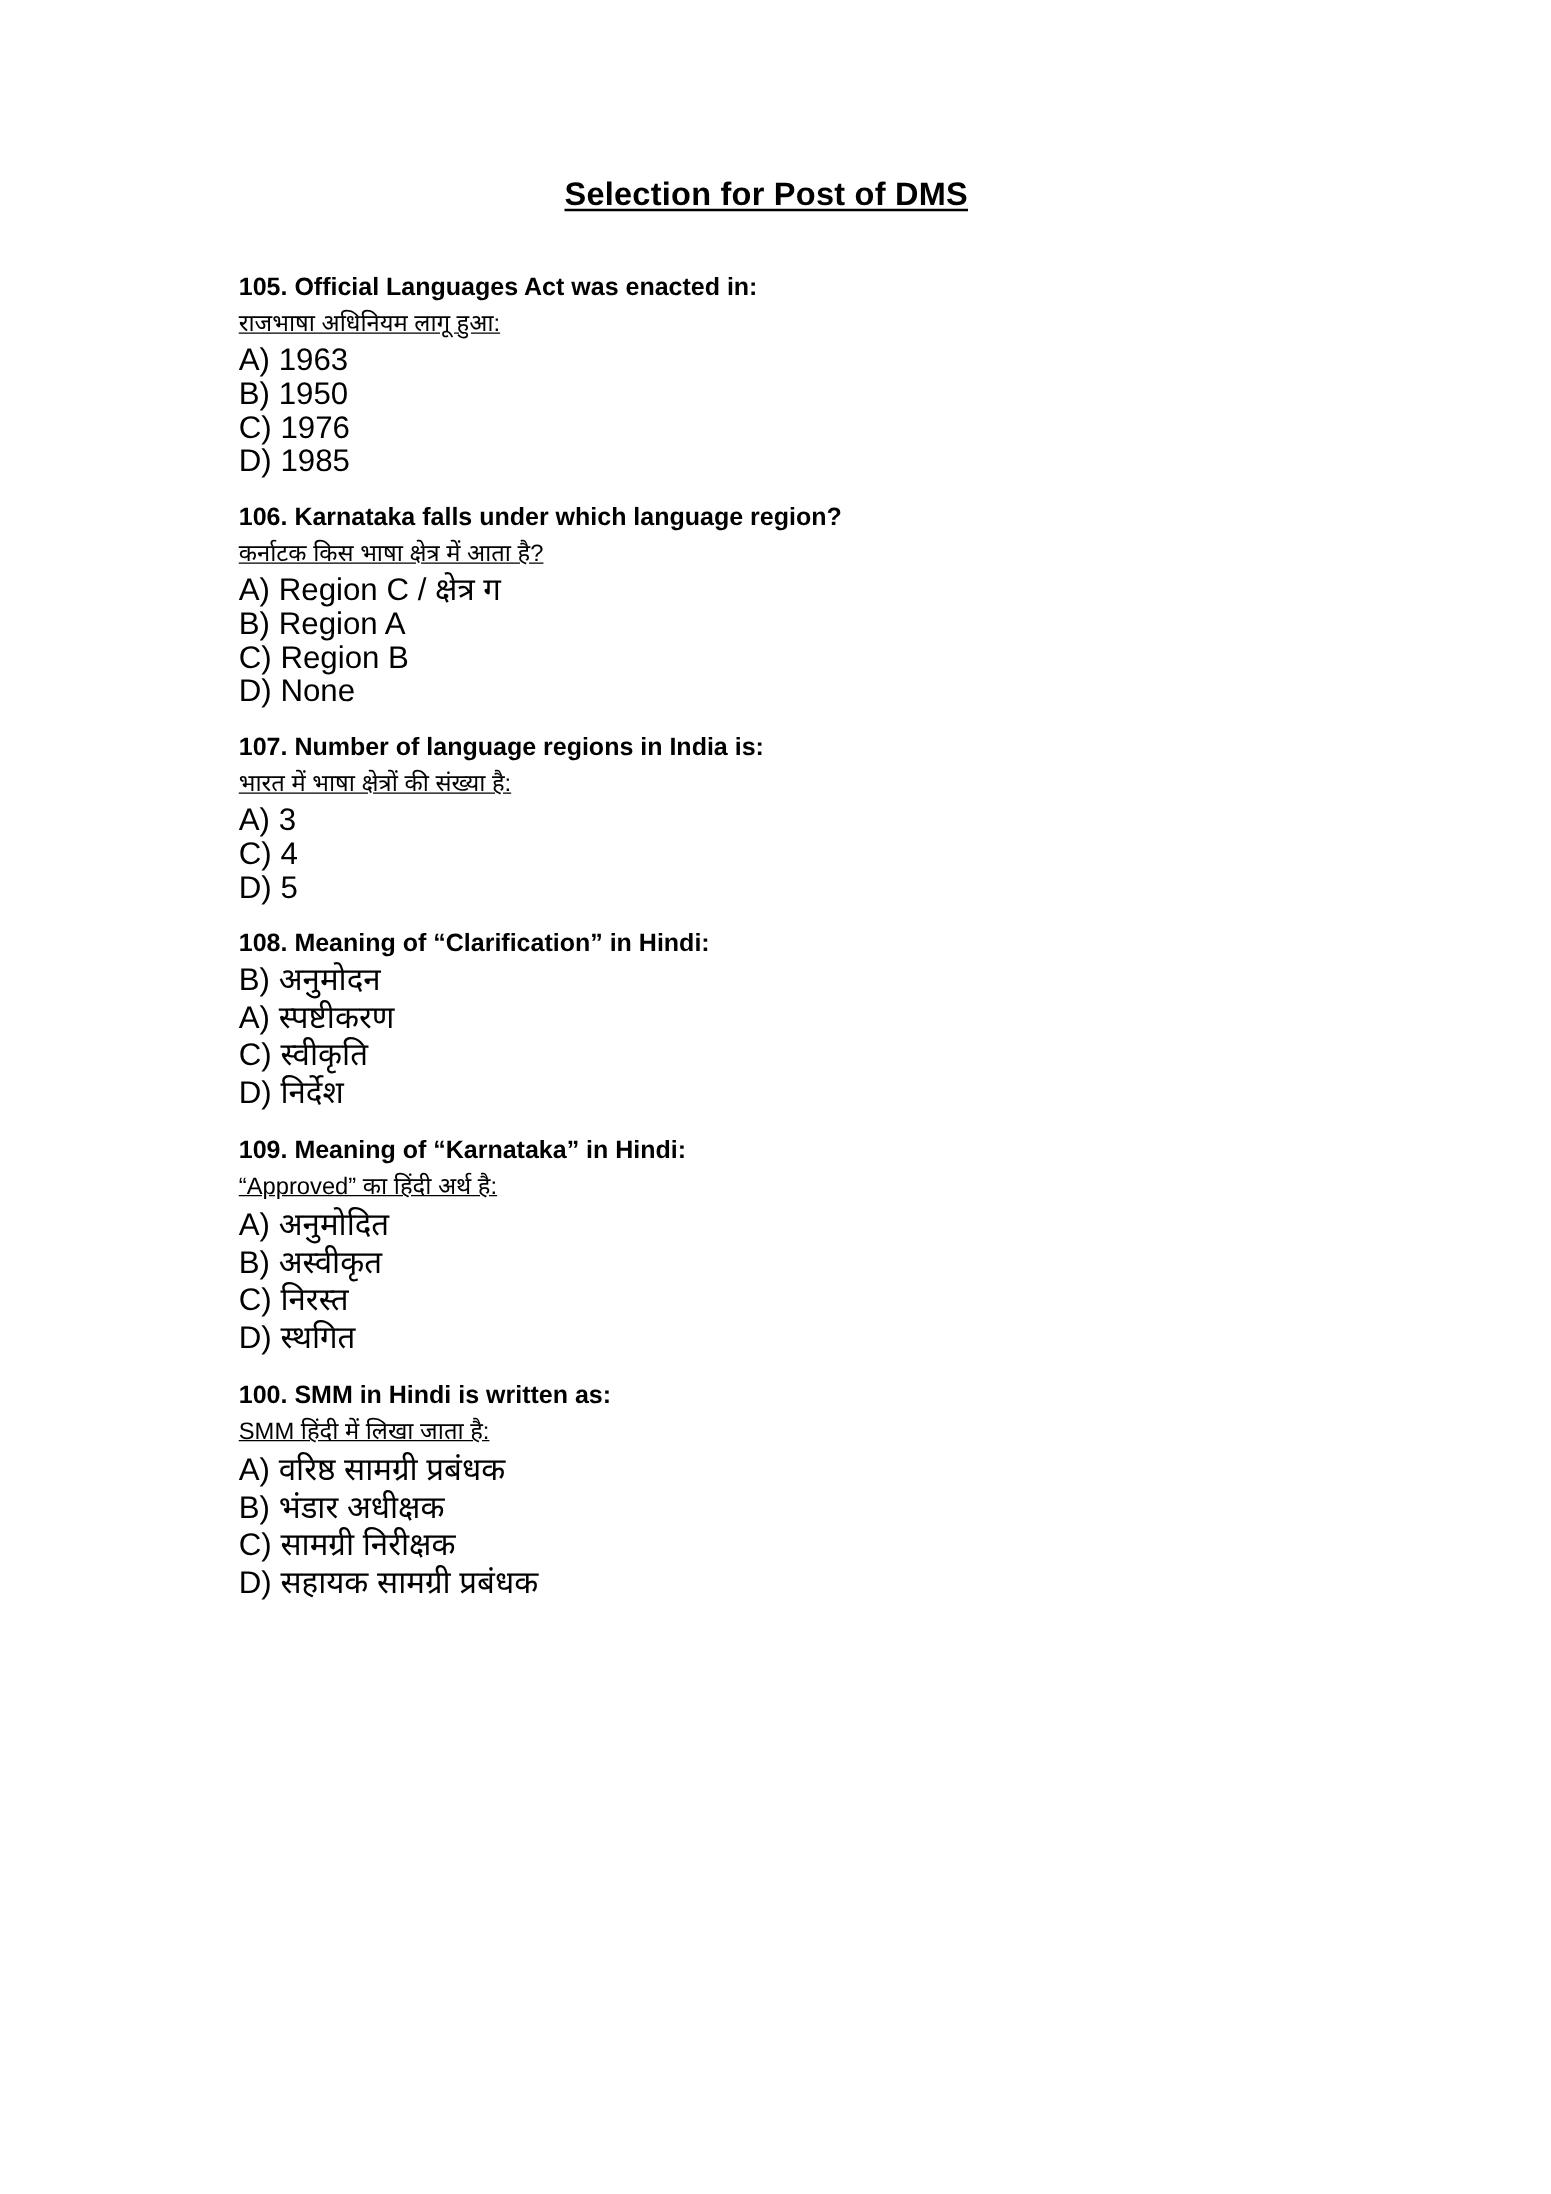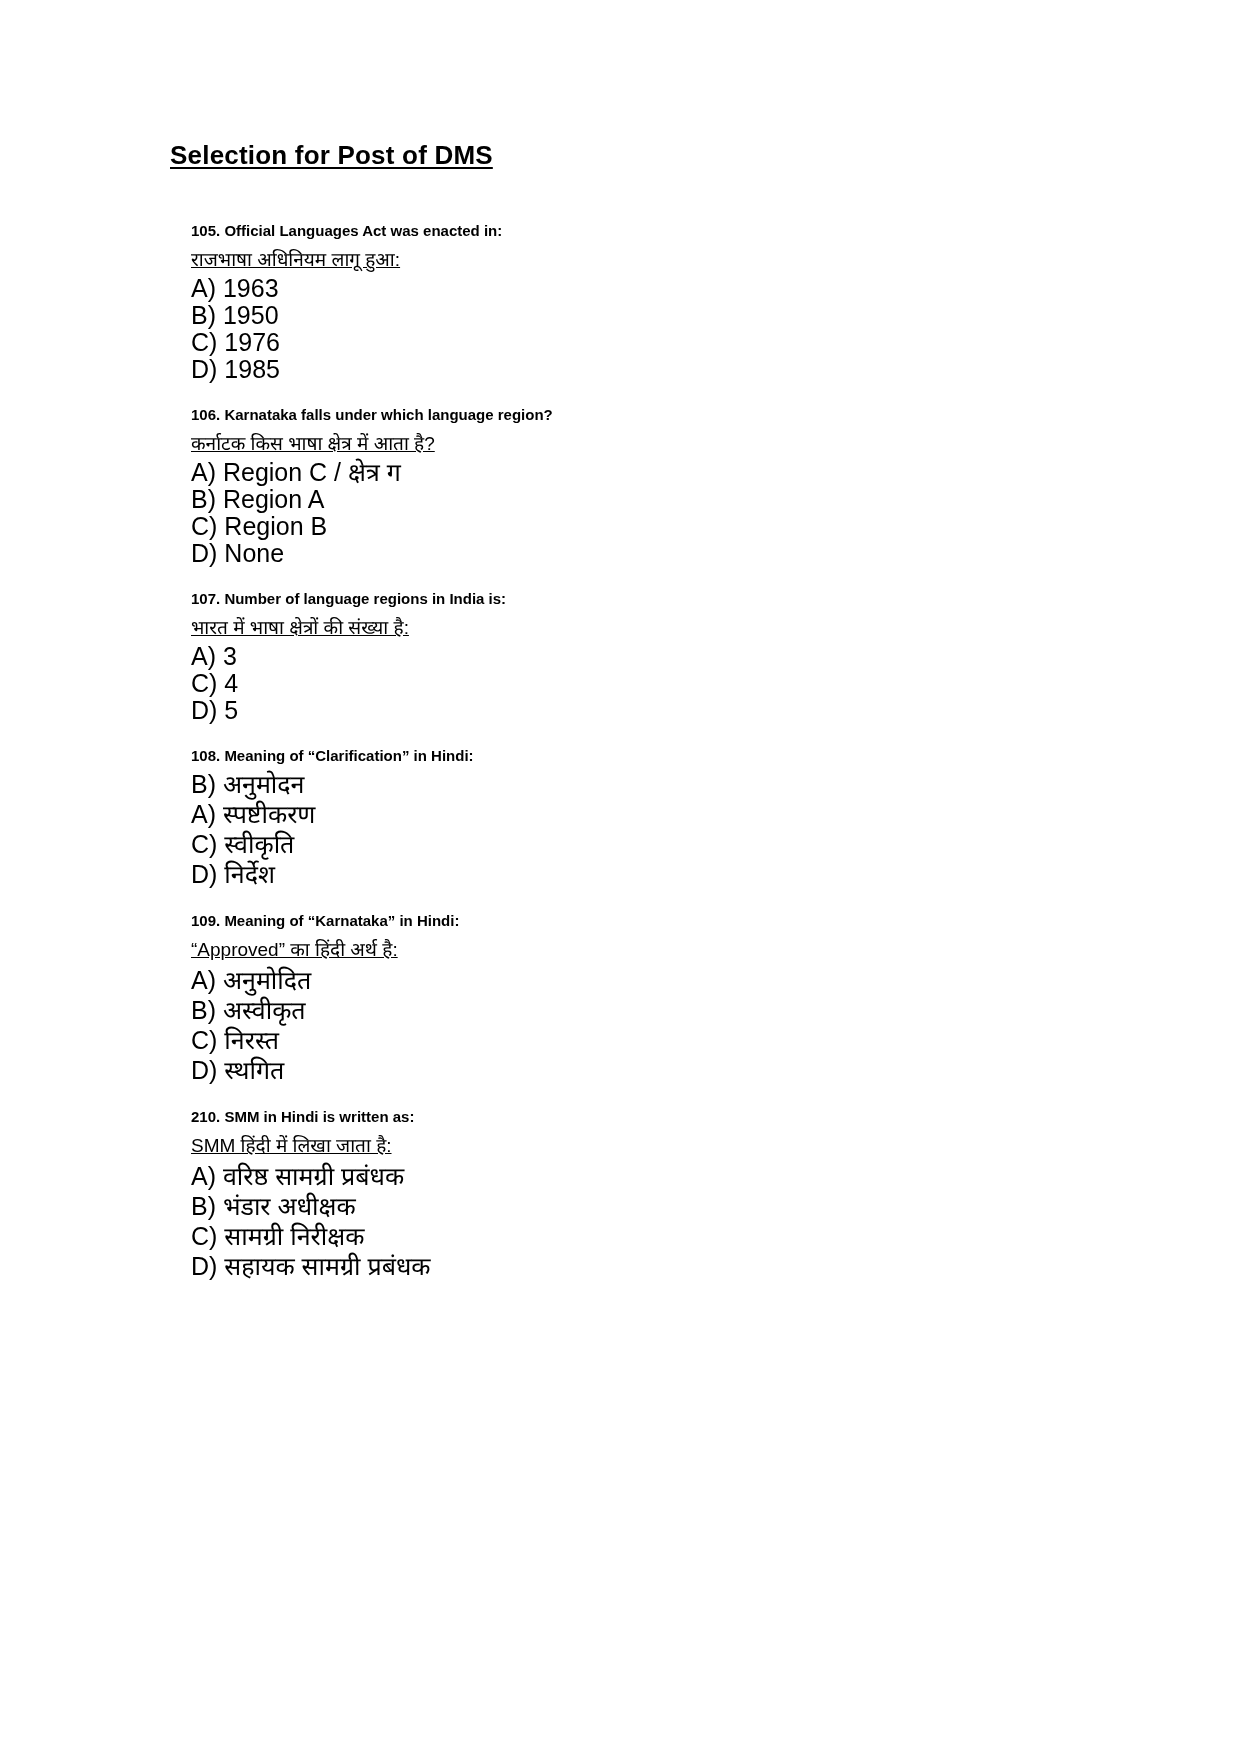--- a/index.html
+++ b/index.html
@@ -17,6 +17,7 @@
     padding: 140px 185px 0 191px;
   }
   .doc-title {
+    text-align: center;
     font-size: 26px;
     font-weight: 700;
     line-height: 30px;

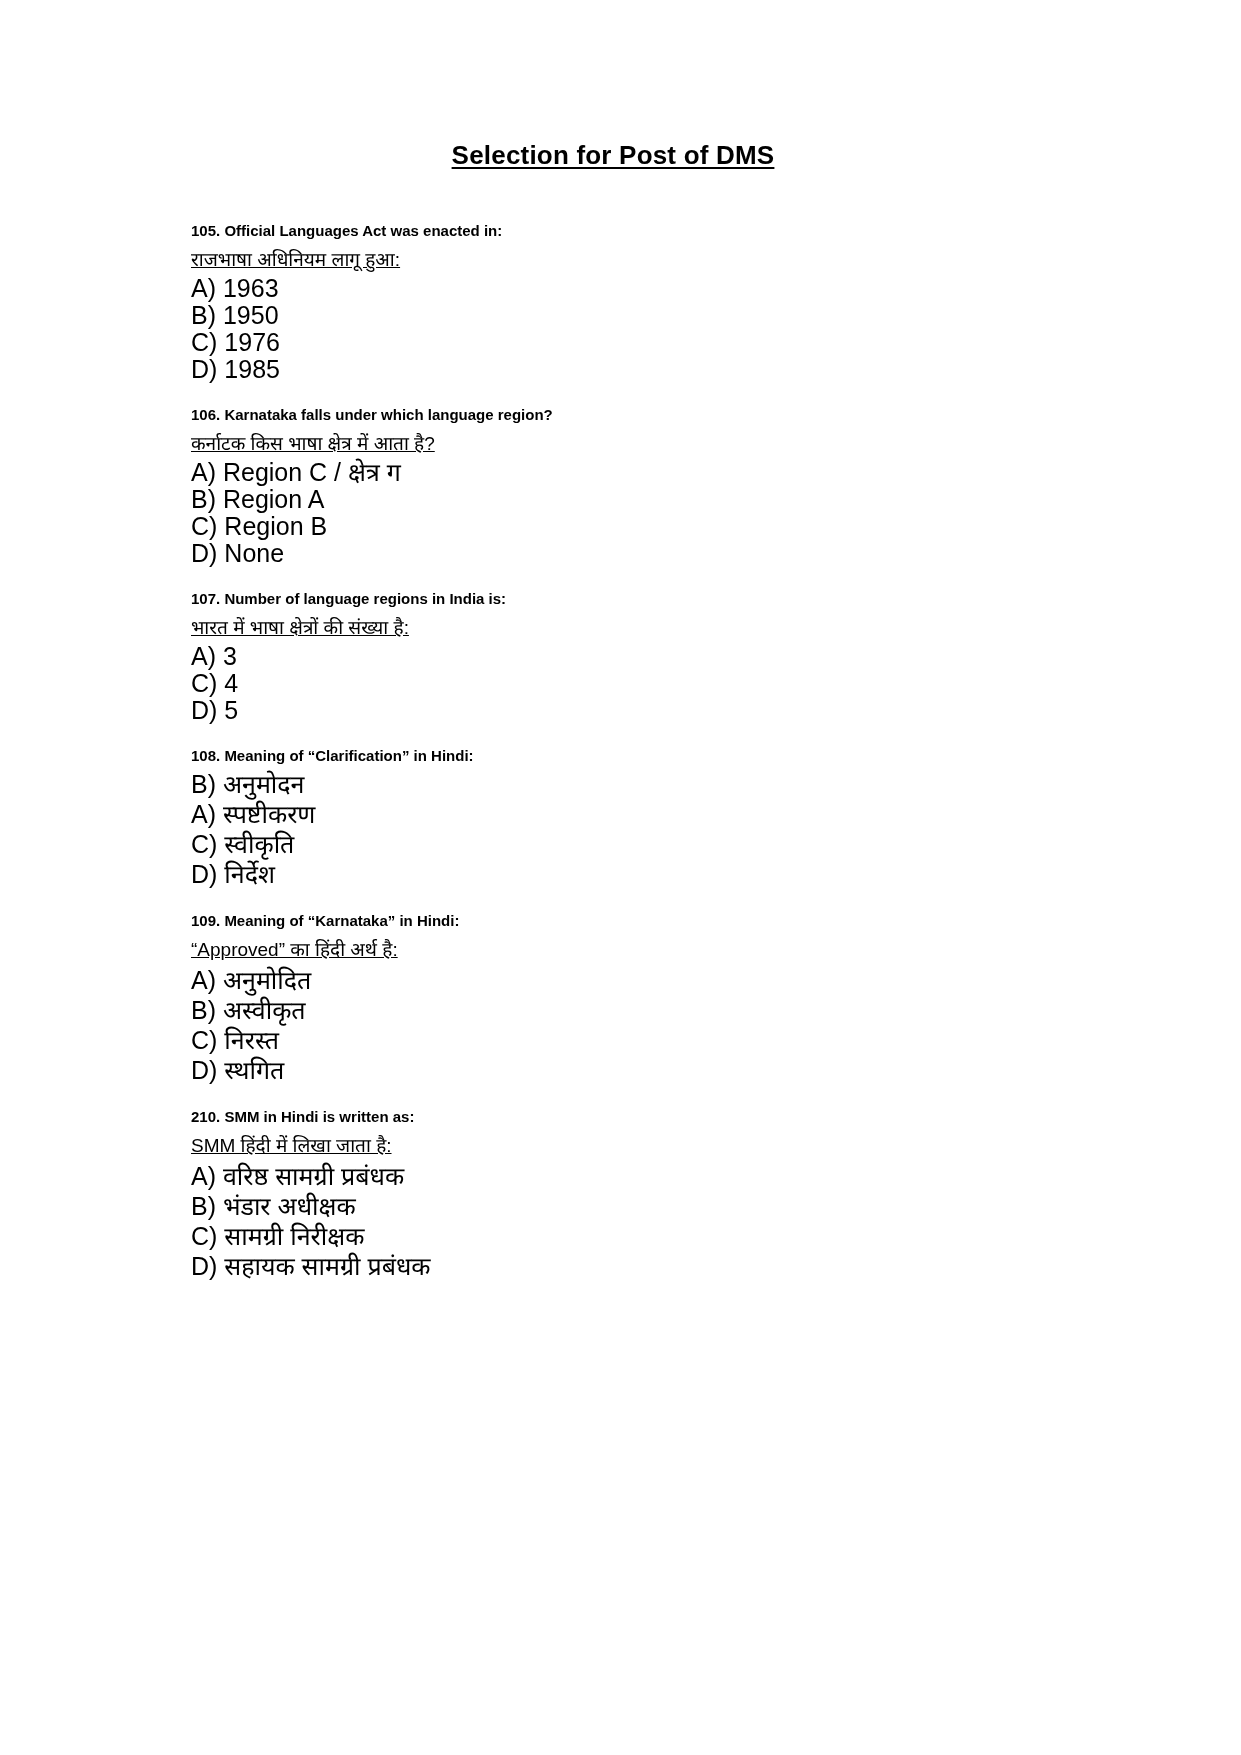--- a/index.html
+++ b/index.html
@@ -32,7 +32,7 @@
   }
   .question { margin-bottom: 18px; }
   .q-heading {
-    font-size: 15px;
+    font-size: 20px;
     font-weight: 700;
     line-height: 27px;
   }

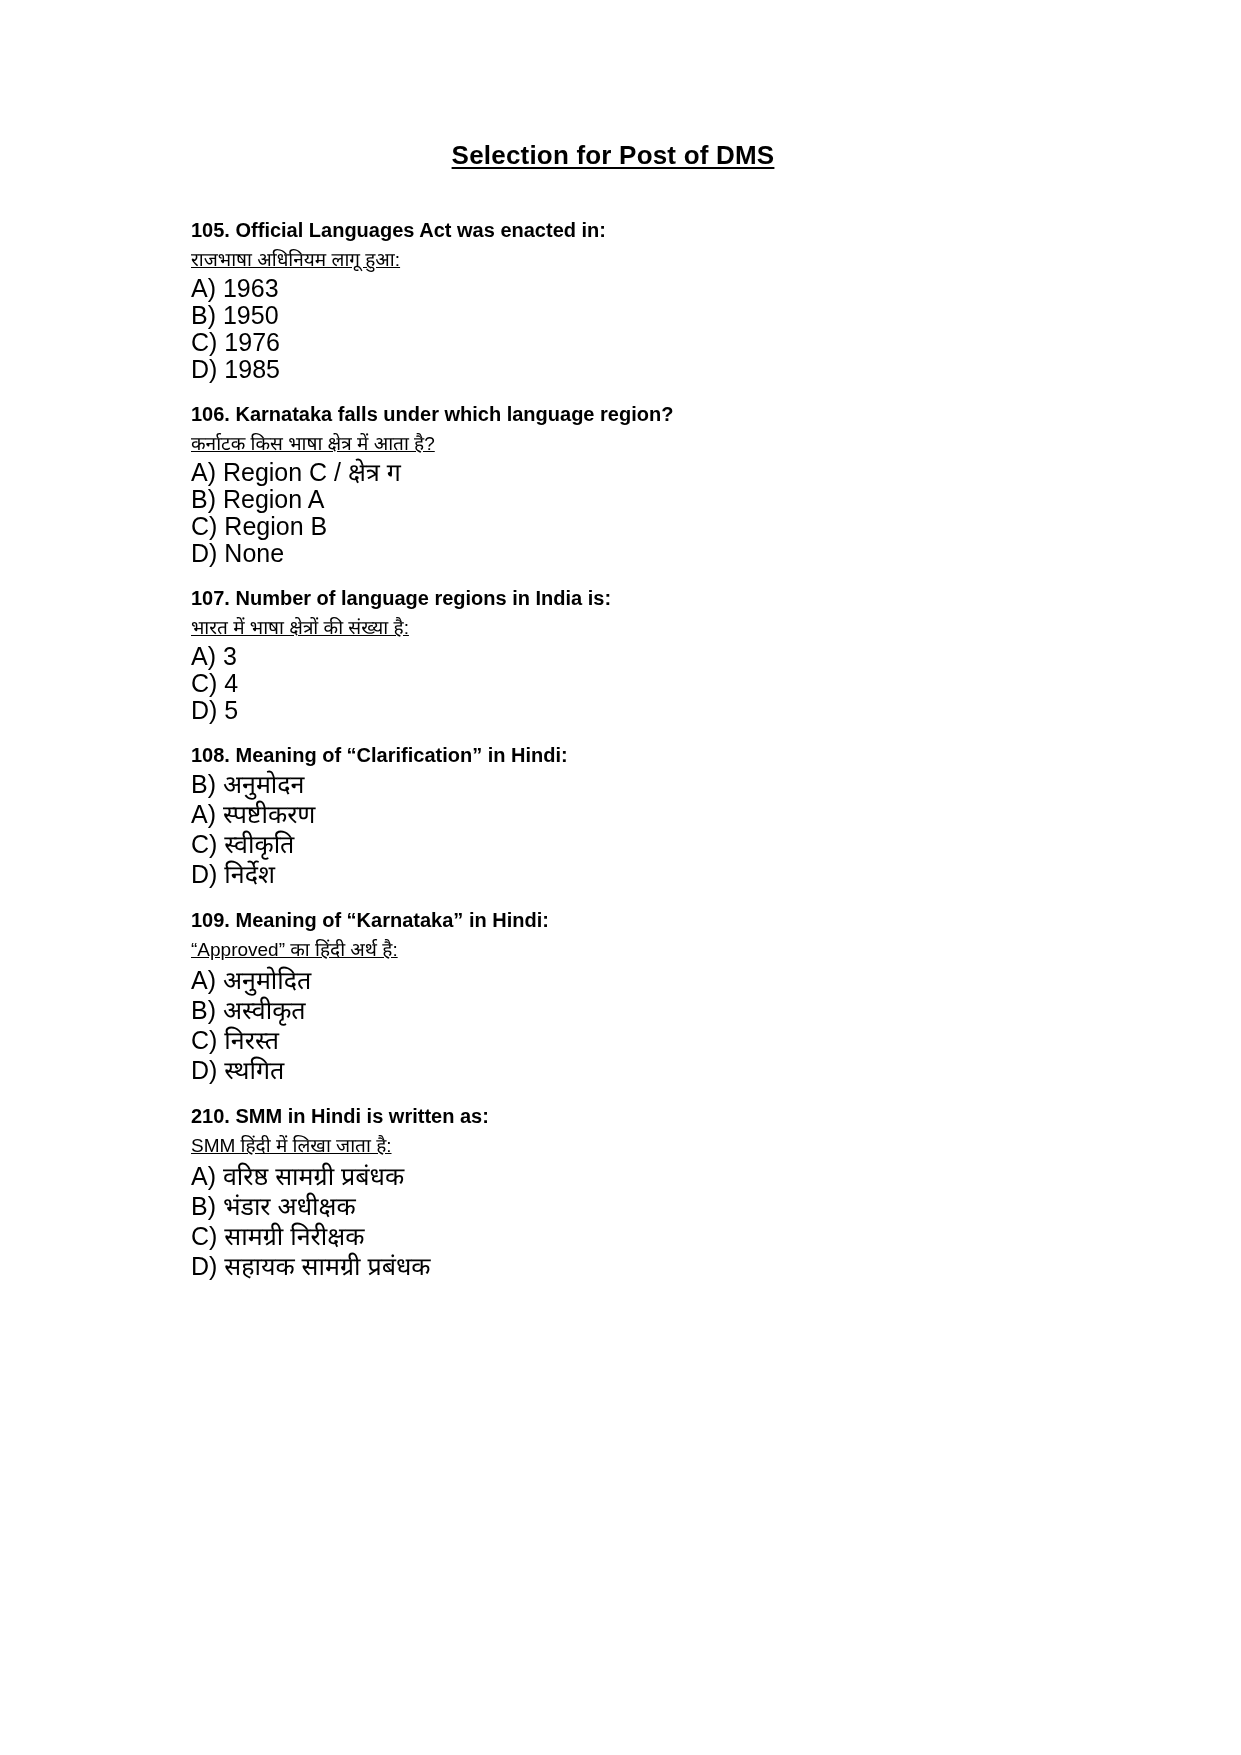--- a/index.html
+++ b/index.html
@@ -98,7 +98,7 @@
   </section>
 
   <section class="question options-hi">
-    <p class="q-heading"><span>210.</span> <span>SMM in Hindi is written as:</span></p>
+    <p class="q-heading"><span>100.</span> <span>SMM in Hindi is written as:</span></p>
     <p class="q-hindi">SMM हिंदी में लिखा जाता है:</p>
     <p class="q-option">A) वरिष्ठ सामग्री प्रबंधक</p>
     <p class="q-option">B) भंडार अधीक्षक</p>

